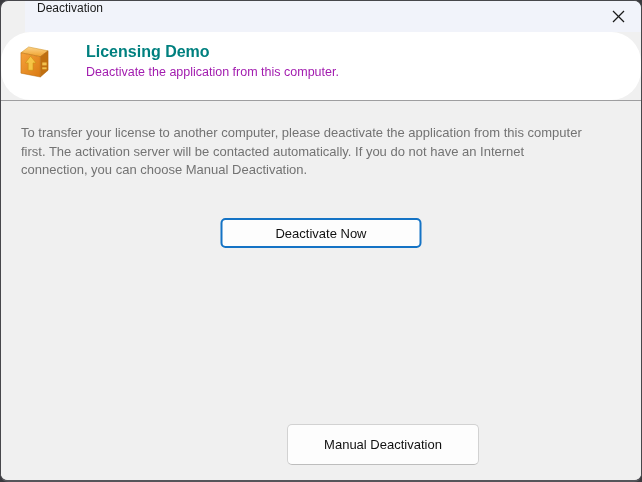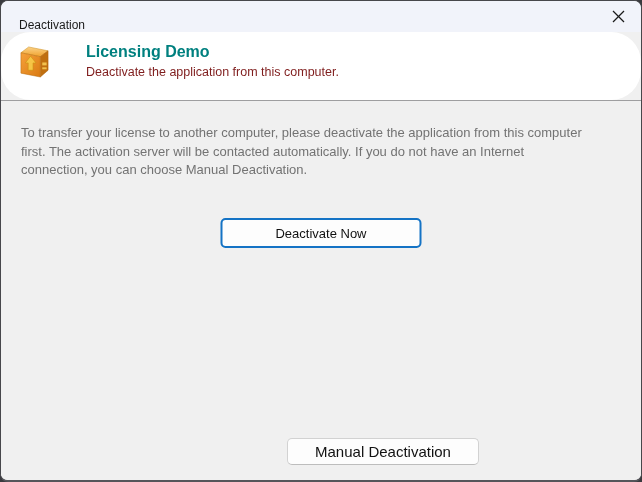--- a/index.html
+++ b/index.html
@@ -28,10 +28,11 @@
     flex: 0 0 31px;
     background: #f1f3fa;
     display: flex;
-    align-items: flex-end;
-    padding-left: 18px;
+    align-items: flex-start;
+    padding-left: 12px;
     position: relative;
     z-index: 1;
+    margin-left: 24px;
   }
   .titlebar-text {
     font-size: 12px;

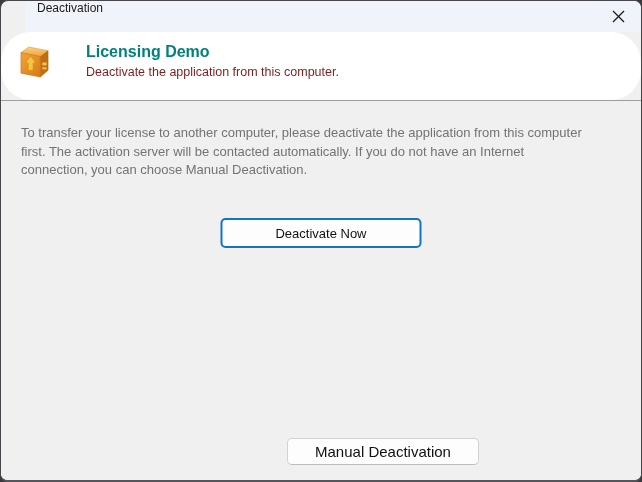--- a/index.html
+++ b/index.html
@@ -70,7 +70,7 @@
   }
   .header-subtitle {
     font-size: 12.5px;
-    color: #7f1d1d;
+    color: #a21caf;
     margin-top: 4px;
     line-height: 15px;
   }

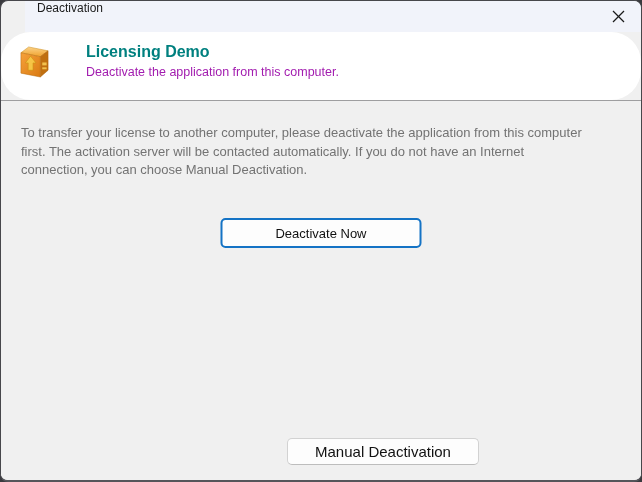--- a/index.html
+++ b/index.html
@@ -115,13 +115,13 @@
   .footer-btn {
     position: absolute;
     bottom: 15px;
-    height: 27px;
+    height: 41px;
     background: #fdfdfd;
     border: 1px solid #d2d2d2;
     border-bottom-color: #bdbdbd;
     border-radius: 5px;
     font-family: "Liberation Sans", sans-serif;
-    font-size: 15px;
+    font-size: 13px;
     color: #111111;
     box-sizing: border-box;
     cursor: default;

